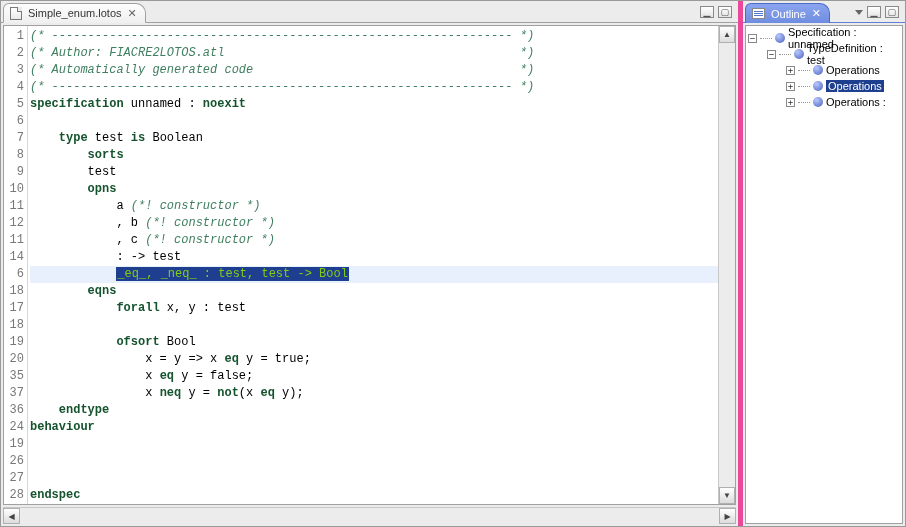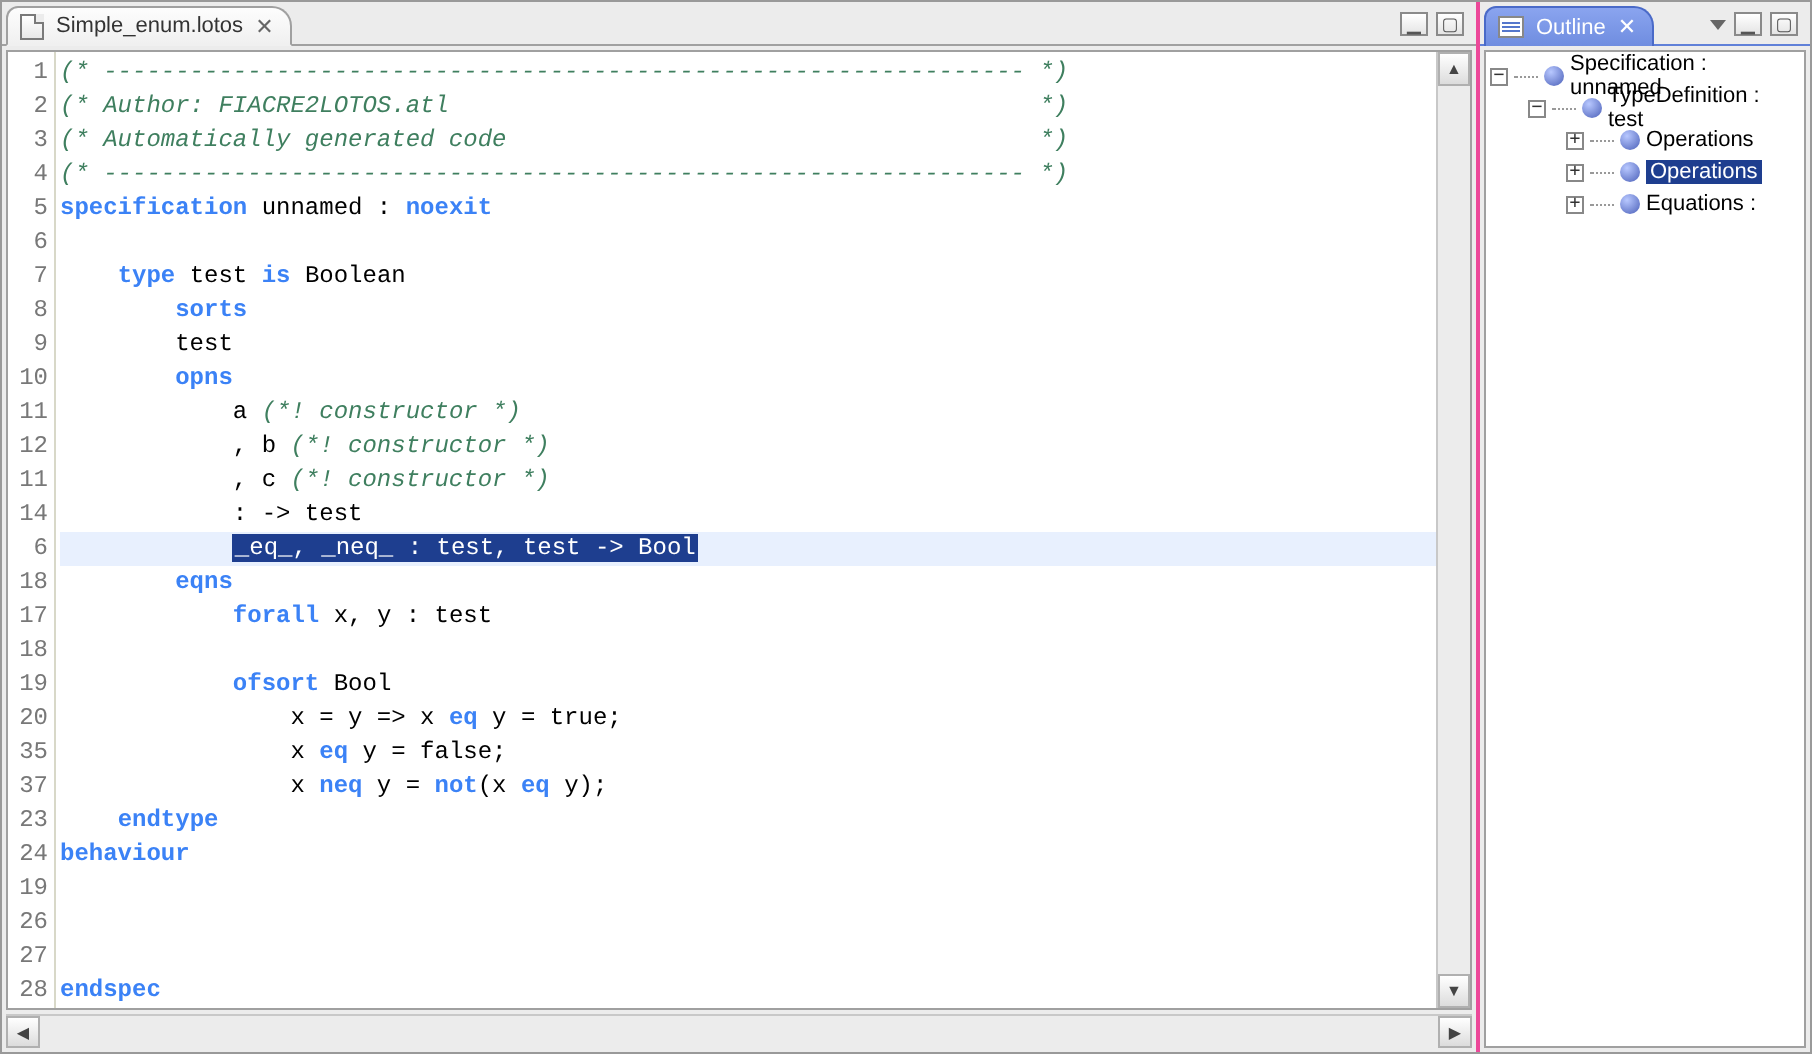--- a/index.html
+++ b/index.html
@@ -24,7 +24,7 @@
     display: flex;
     flex-direction: column;
     background: #ececec;
-    border-left: 2px solid #ec4899;
+    border-left: 5px solid #ec4899;
   }
 
   

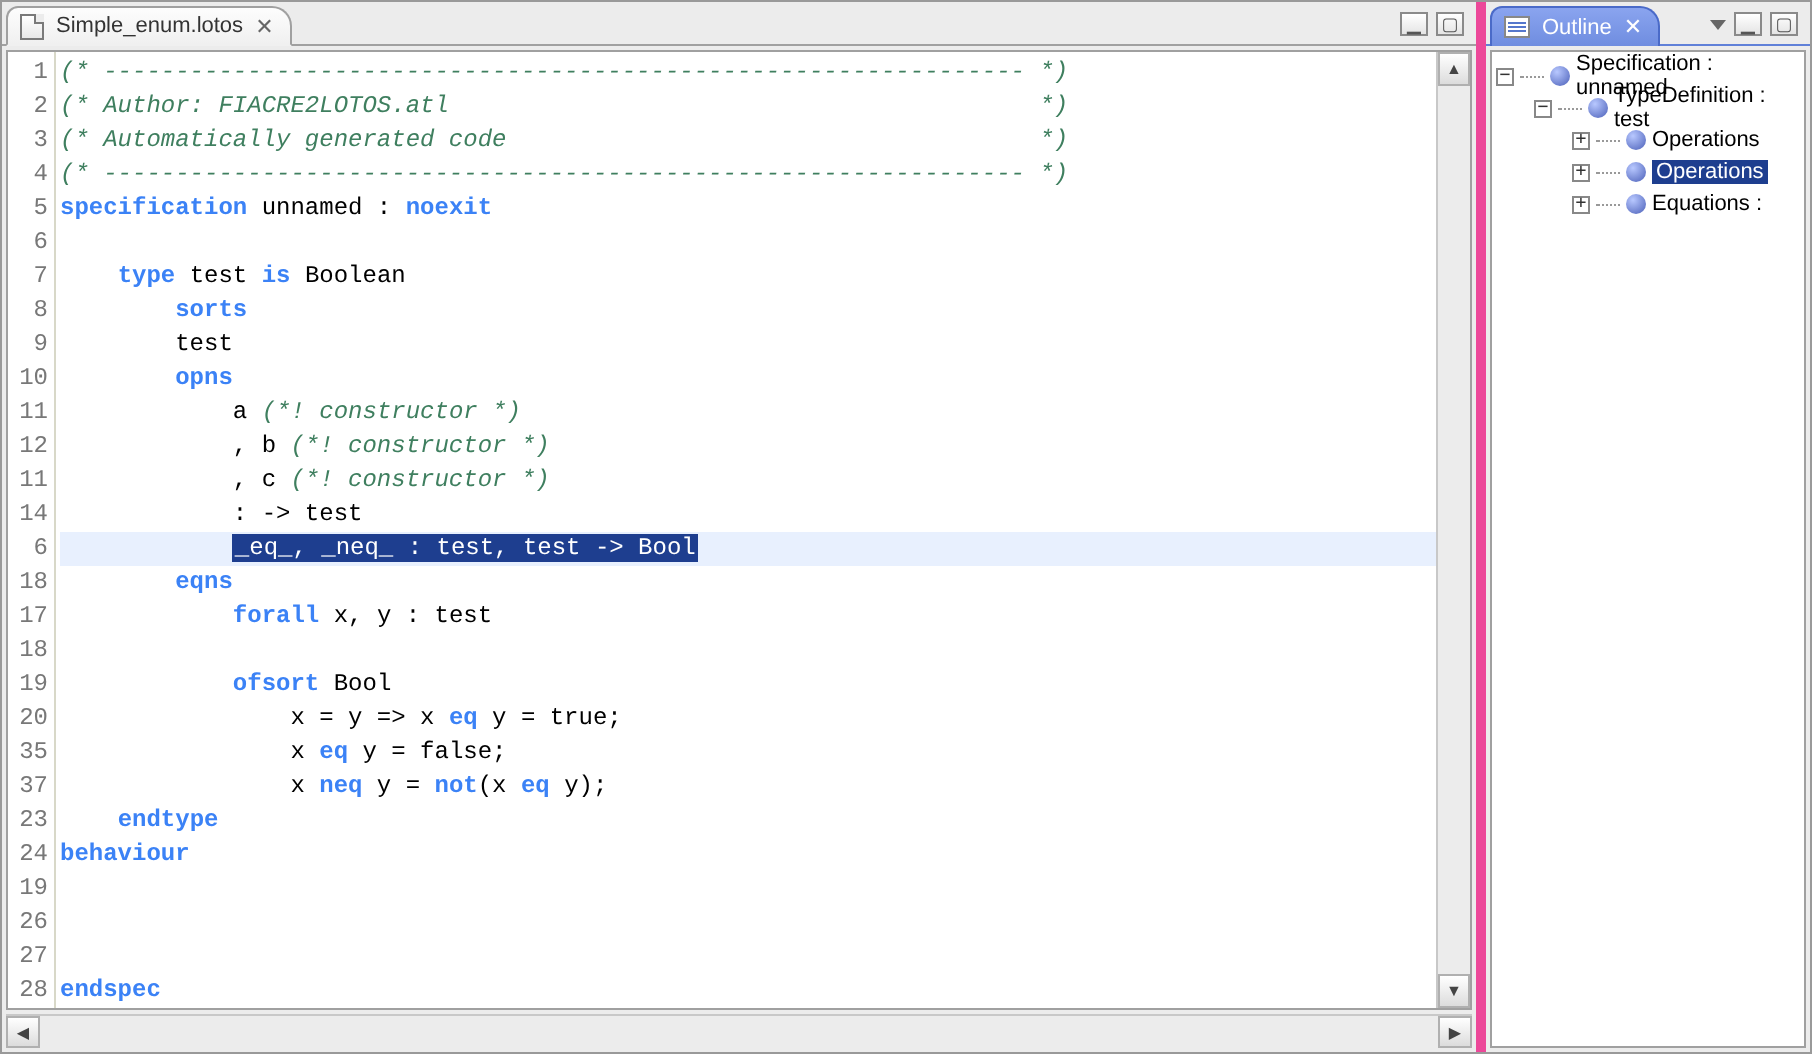--- a/index.html
+++ b/index.html
@@ -155,7 +155,7 @@
   }
   .code .ln { height:17px; line-height:17px; display:block; padding-left:0; }
   .code .ln.hl { background:#e8f0fe; }
-  .kw { color:#3b82f6; font-weight:bold; }
+  .kw { color:#14532d; font-weight:bold; }
   .cm { color:#3f7f5f; font-style:italic; }
   .sel {
     background:#1e3e8f;

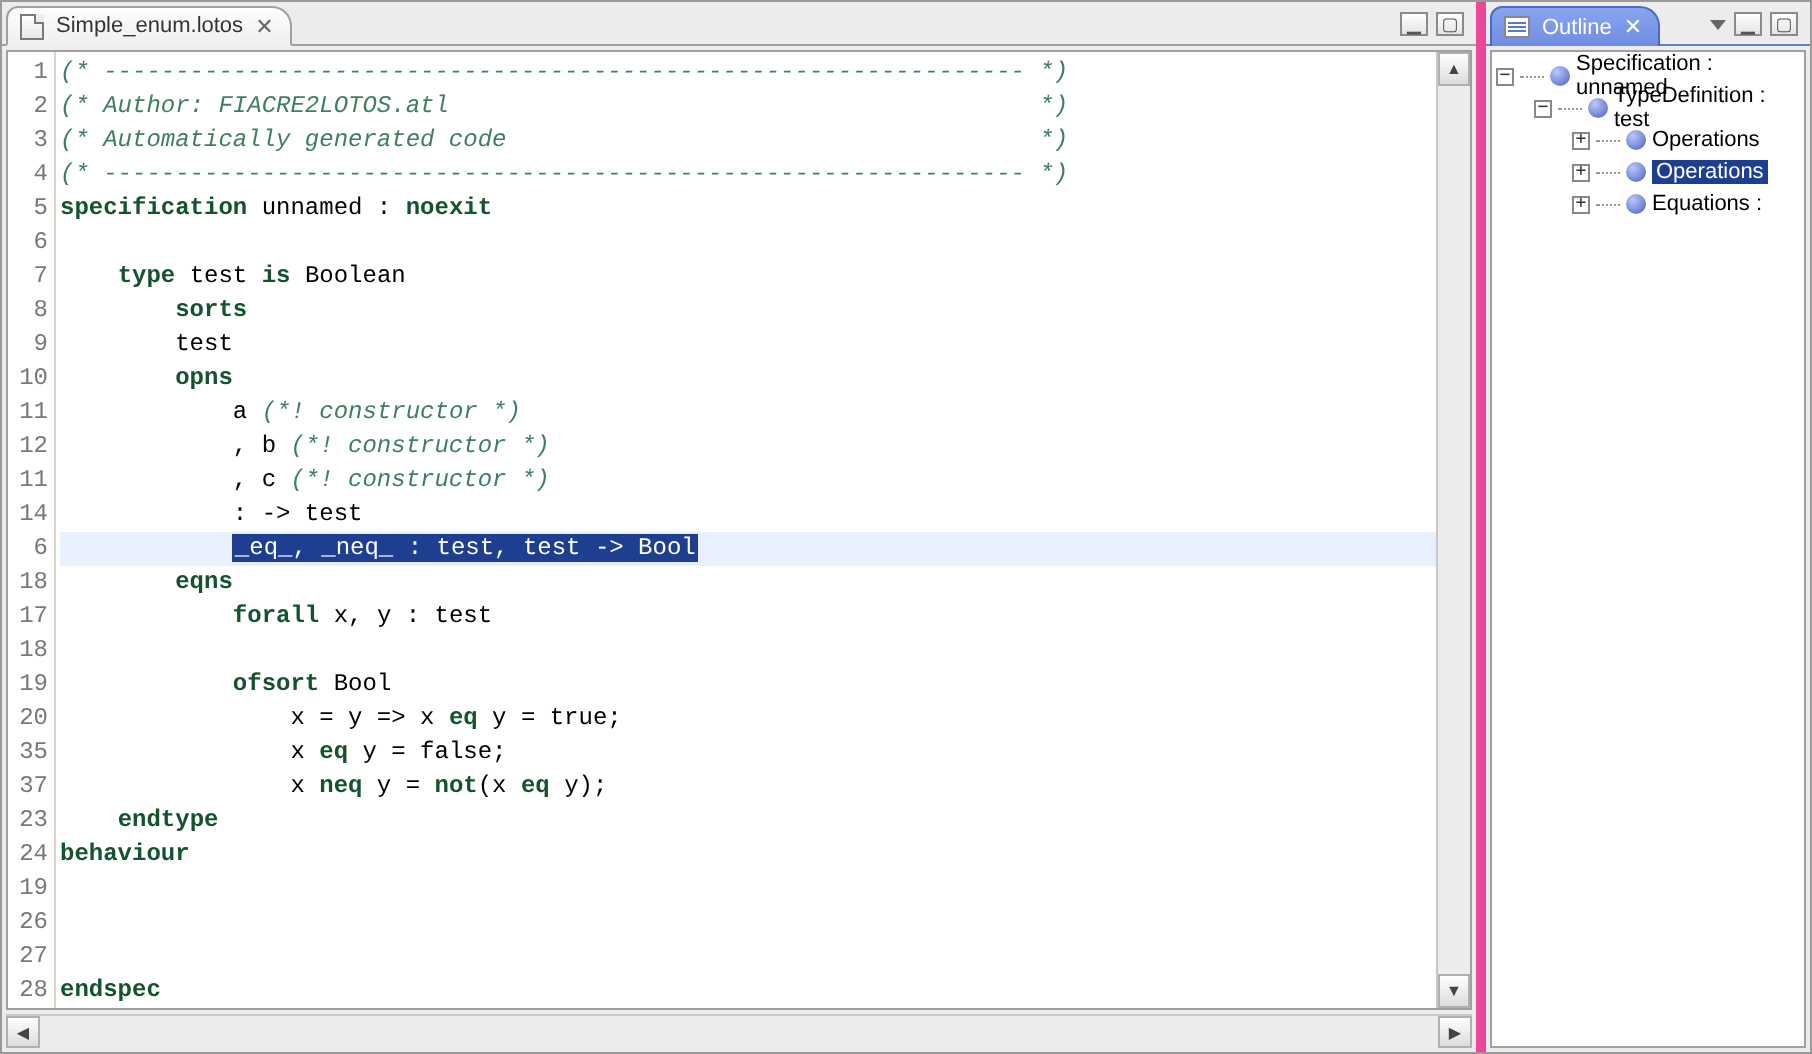--- a/index.html
+++ b/index.html
@@ -376,7 +376,7 @@
         <span class="exp">+</span>
         <span class="dots"></span>
         <span class="bullet"></span>
-        <span class="label">Equations :</span>
+        <span class="label">Operations :</span>
       </div>
     </div>
 </div>

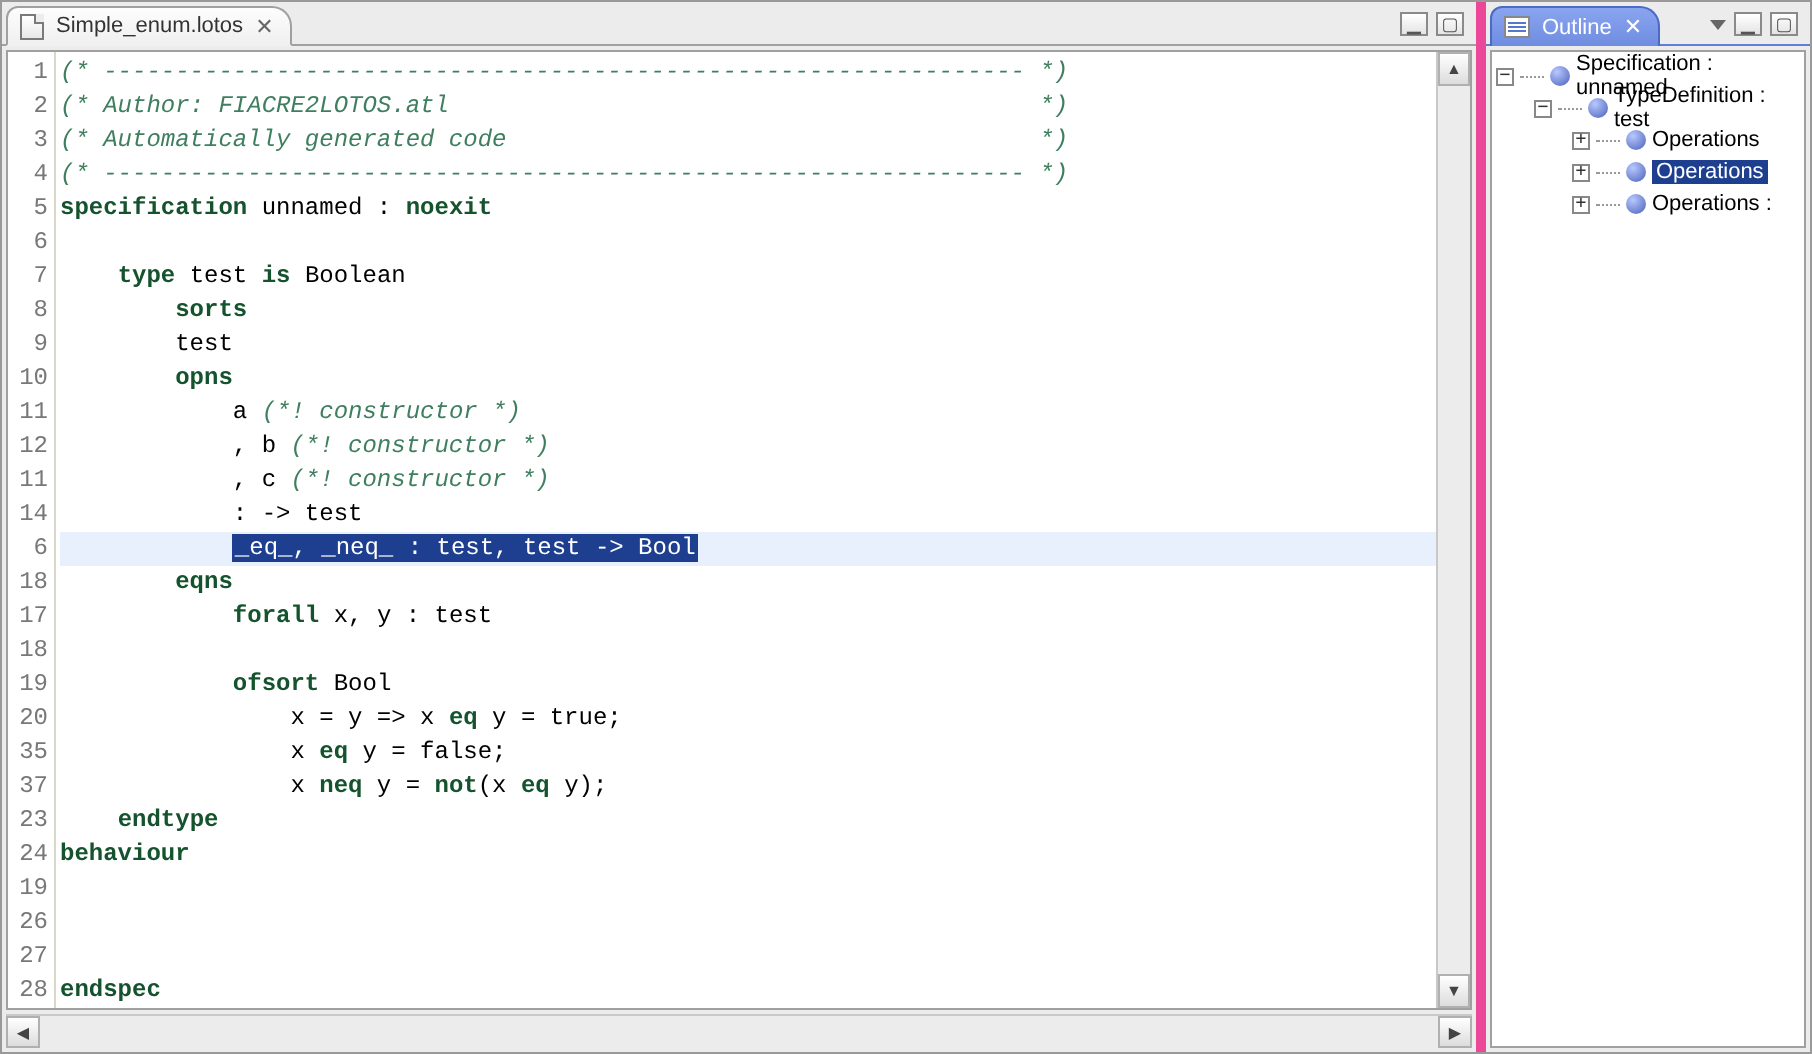--- a/index.html
+++ b/index.html
@@ -159,7 +159,7 @@
   .cm { color:#3f7f5f; font-style:italic; }
   .sel {
     background:#1e3e8f;
-    color:#ffffff;
+    color:#84cc16;
     padding:0 1px;
   }
 

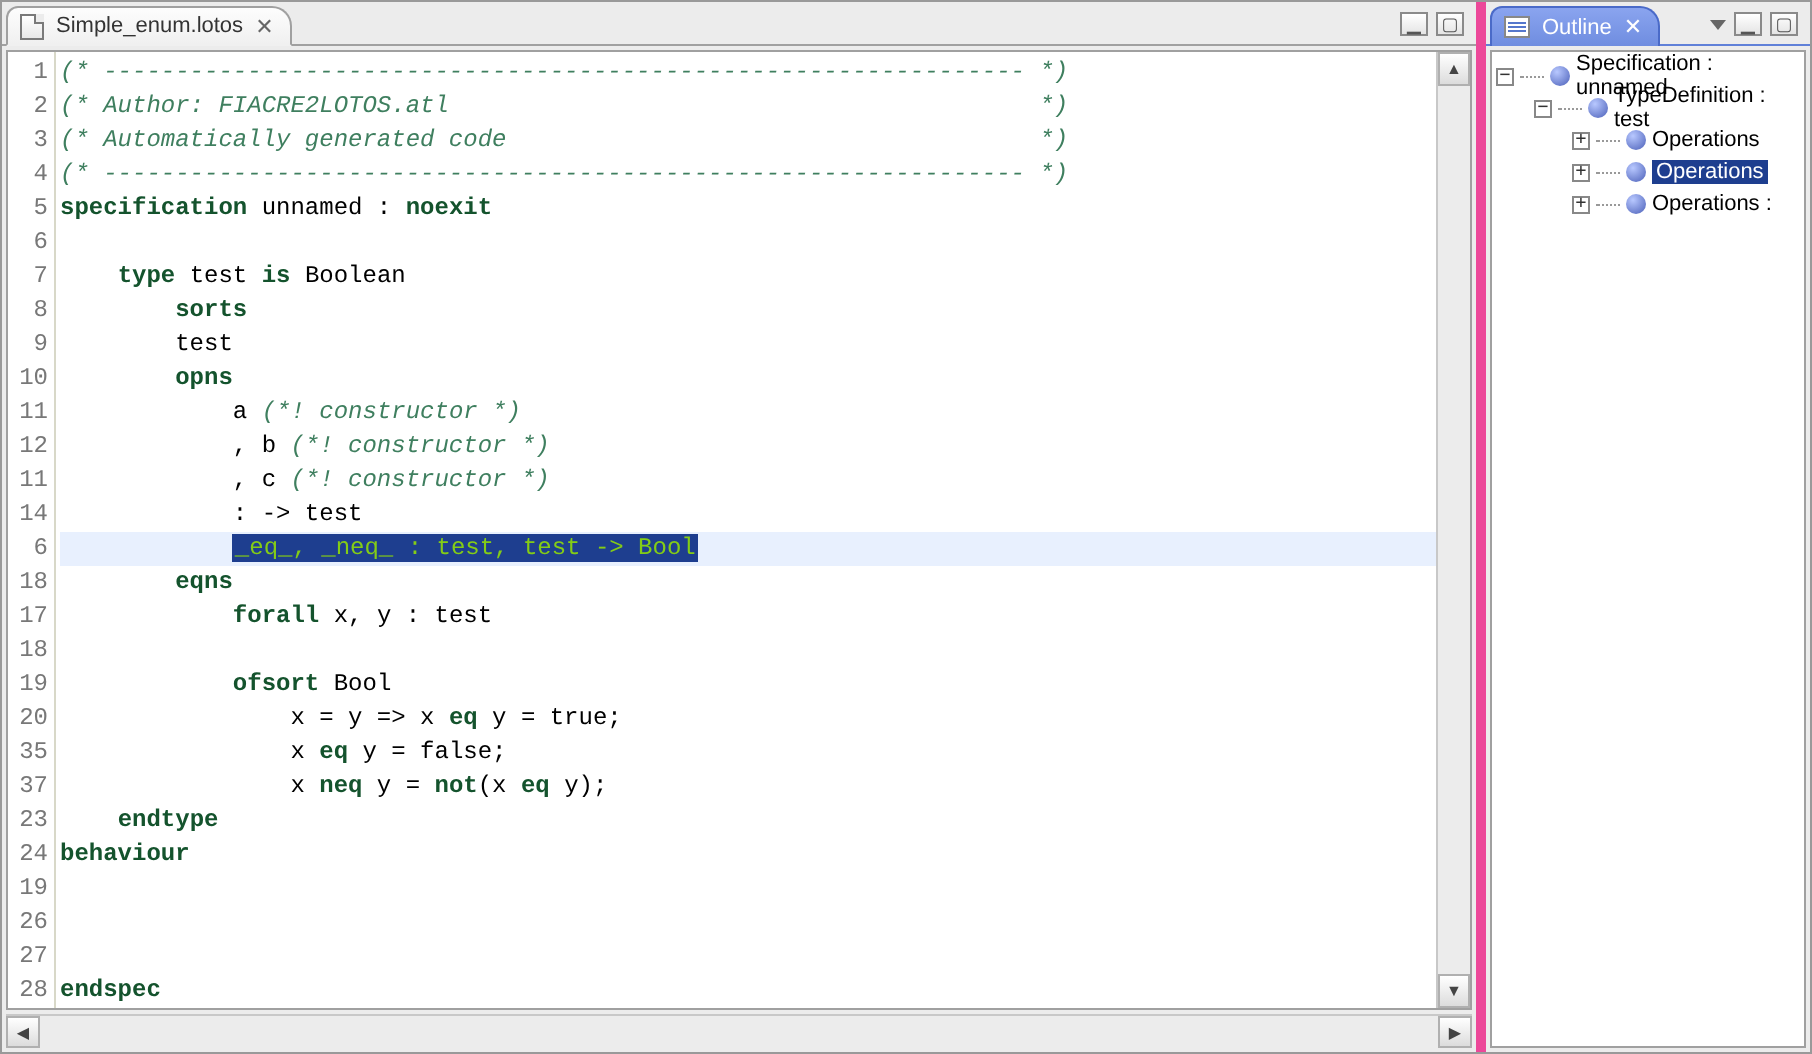--- a/index.html
+++ b/index.html
@@ -302,7 +302,7 @@
         <div>20</div>
         <div>35</div>
         <div>37</div>
-        <div>23</div>
+        <div>36</div>
         <div>24</div>
         <div>19</div>
         <div>26</div>

